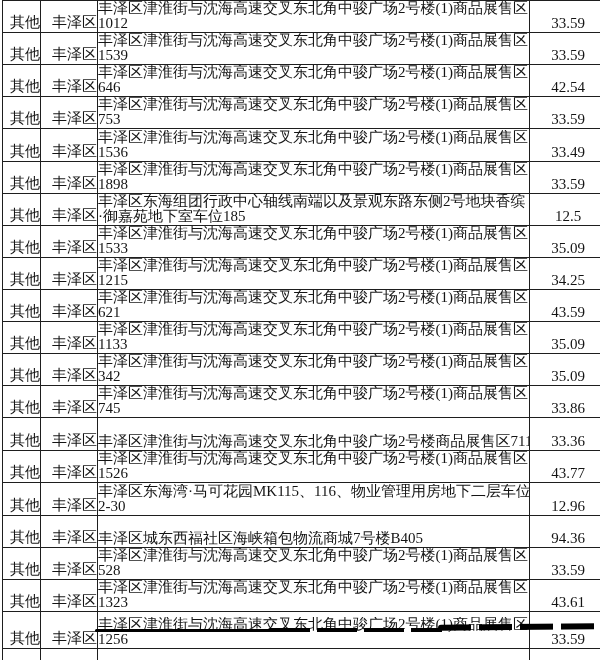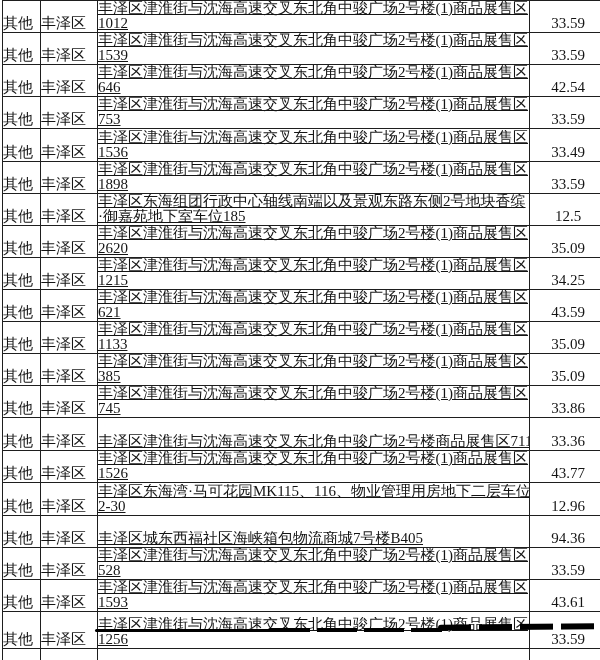--- a/index.html
+++ b/index.html
@@ -28,7 +28,7 @@
   }
   td.c-cat,td.c-dist{text-align:left;}
   td.c-addr{text-align:left;padding-left:2px;}
-  td.c-addr .line{white-space:nowrap;overflow:hidden;text-decoration:underline;}
+  td.c-addr .line{white-space:nowrap;overflow:hidden;}
   td.c-val{text-align:center;}
   
   .scribble{position:absolute;z-index:5;pointer-events:none;}

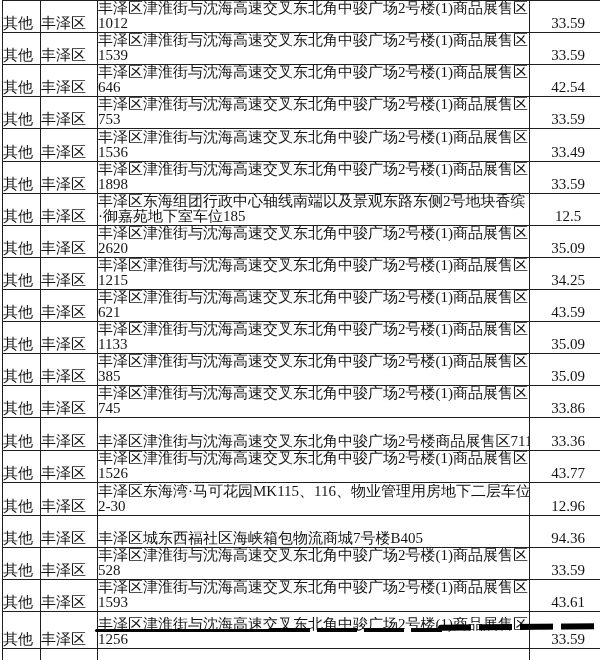--- a/index.html
+++ b/index.html
@@ -26,7 +26,7 @@
     line-height:15px;
     white-space:nowrap;
   }
-  td.c-cat,td.c-dist{text-align:left;}
+  td.c-cat,td.c-dist{text-align:right;font-family:Liberation Mono, monospace;}
   td.c-addr{text-align:left;padding-left:2px;}
   td.c-addr .line{white-space:nowrap;overflow:hidden;}
   td.c-val{text-align:center;}

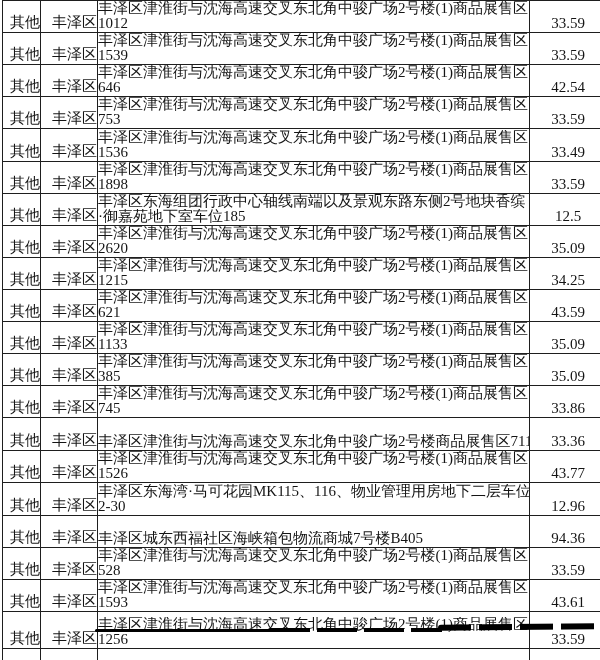--- a/index.html
+++ b/index.html
@@ -119,7 +119,7 @@
           <td class="c-dist">丰泽区</td>
           <td class="c-addr">
             <div class="line">丰泽区津淮街与沈海高速交叉东北角中骏广场2号楼(1)商品展售区</div>
-            <div class="line">2620</div>
+            <div class="line">1533</div>
           </td>
           <td class="c-val">35.09</td>
         </tr>

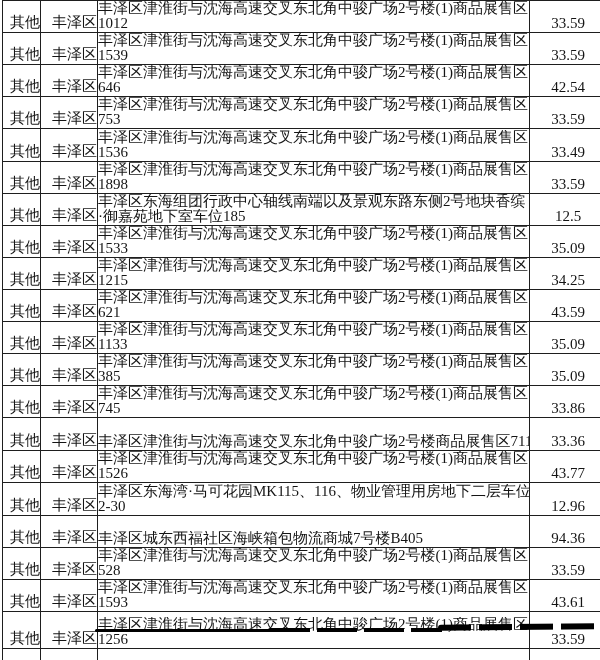--- a/index.html
+++ b/index.html
@@ -155,7 +155,7 @@
           <td class="c-dist">丰泽区</td>
           <td class="c-addr">
             <div class="line">丰泽区津淮街与沈海高速交叉东北角中骏广场2号楼(1)商品展售区</div>
-            <div class="line">385</div>
+            <div class="line">342</div>
           </td>
           <td class="c-val">35.09</td>
         </tr>

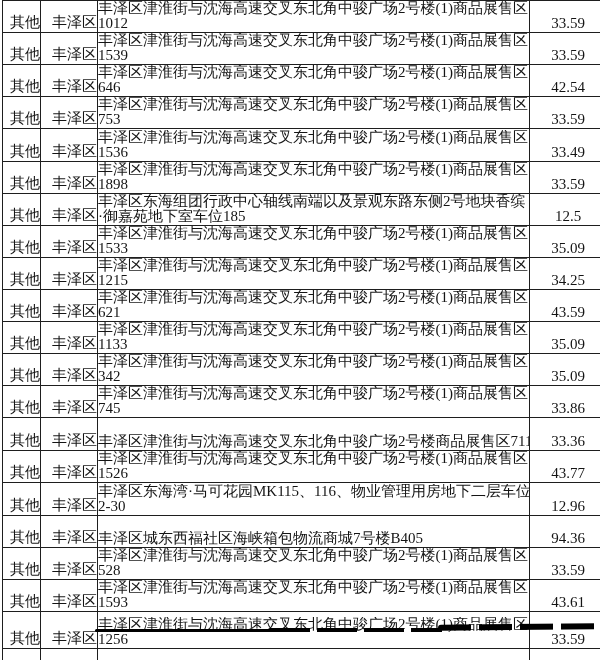--- a/index.html
+++ b/index.html
@@ -216,7 +216,7 @@
           <td class="c-dist">丰泽区</td>
           <td class="c-addr">
             <div class="line">丰泽区津淮街与沈海高速交叉东北角中骏广场2号楼(1)商品展售区</div>
-            <div class="line">1593</div>
+            <div class="line">1323</div>
           </td>
           <td class="c-val">43.61</td>
         </tr>

